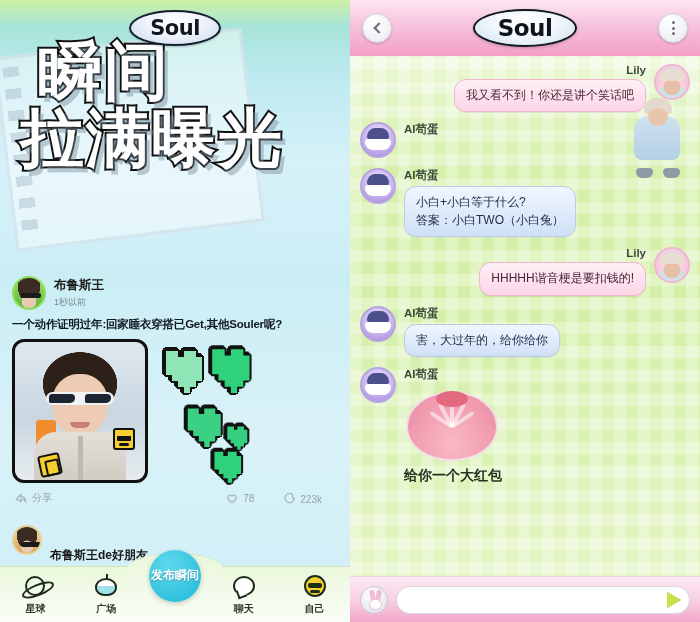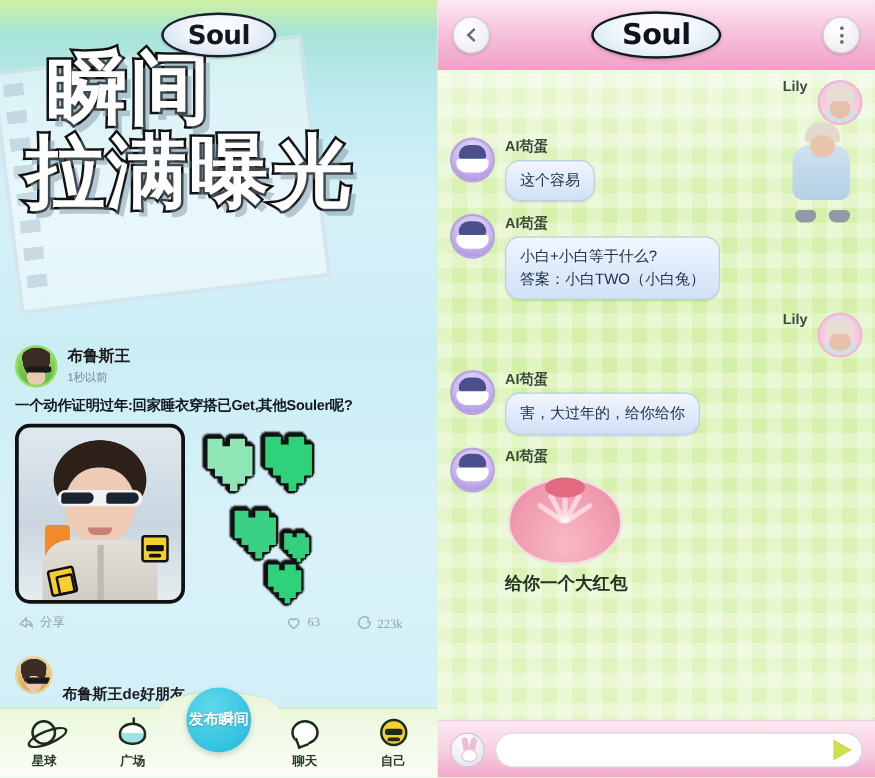--- a/index.html
+++ b/index.html
@@ -598,6 +598,7 @@
       <div class="msg-row me">
         <div class="msg-col me">
           <div class="sender me">Lily</div>
+          <div class="bubble pink">我又看不到！你还是讲个笑话吧</div>
         </div>
         <div class="av lily">
           <div class="bd"></div>

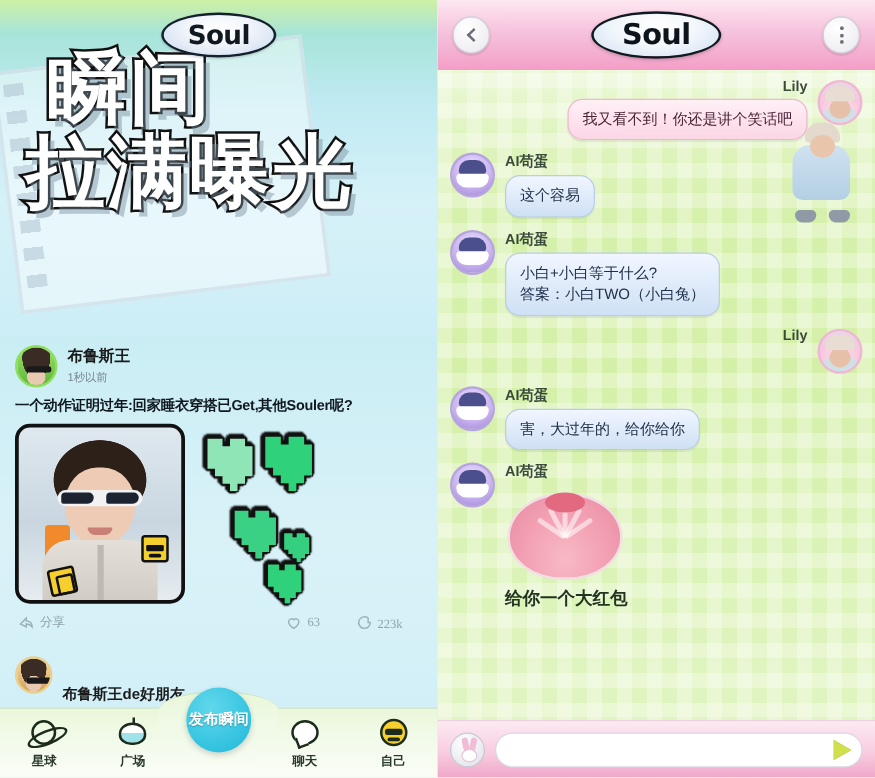--- a/index.html
+++ b/index.html
@@ -613,7 +613,6 @@
           </div>
         <div class="msg-col">
           <div class="sender">AI苟蛋</div>
-          <div class="bubble">这个容易</div>
         </div>
       </div>
 

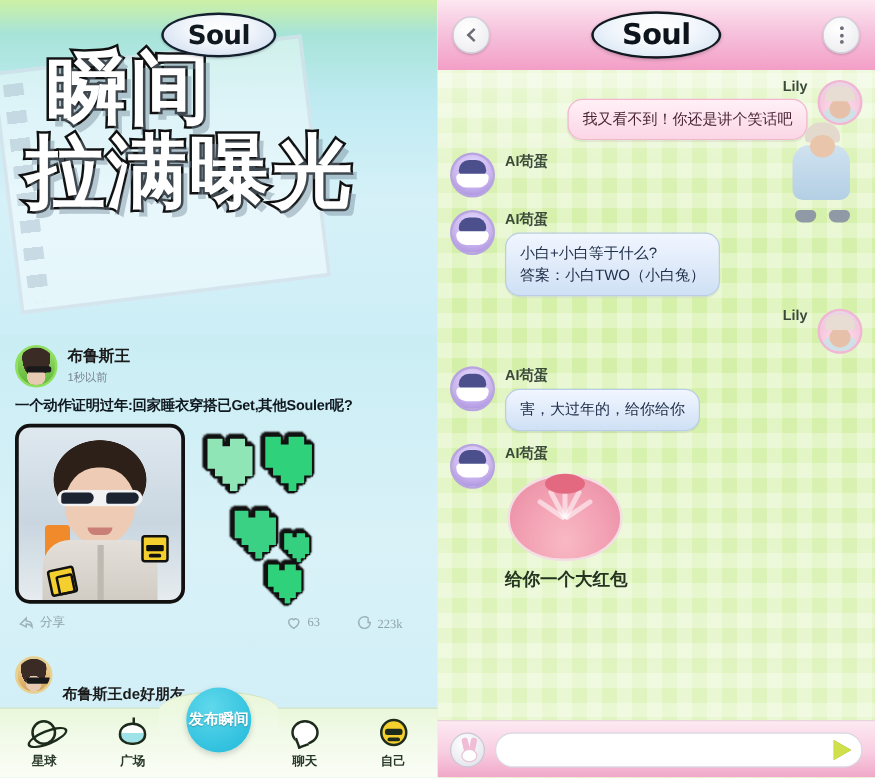--- a/index.html
+++ b/index.html
@@ -630,6 +630,7 @@
       <div class="msg-row me">
         <div class="msg-col me">
           <div class="sender me">Lily</div>
+          <div class="bubble pink">HHHHH谐音梗是要扣钱的!</div>
         </div>
         <div class="av lily">
           <div class="bd"></div>

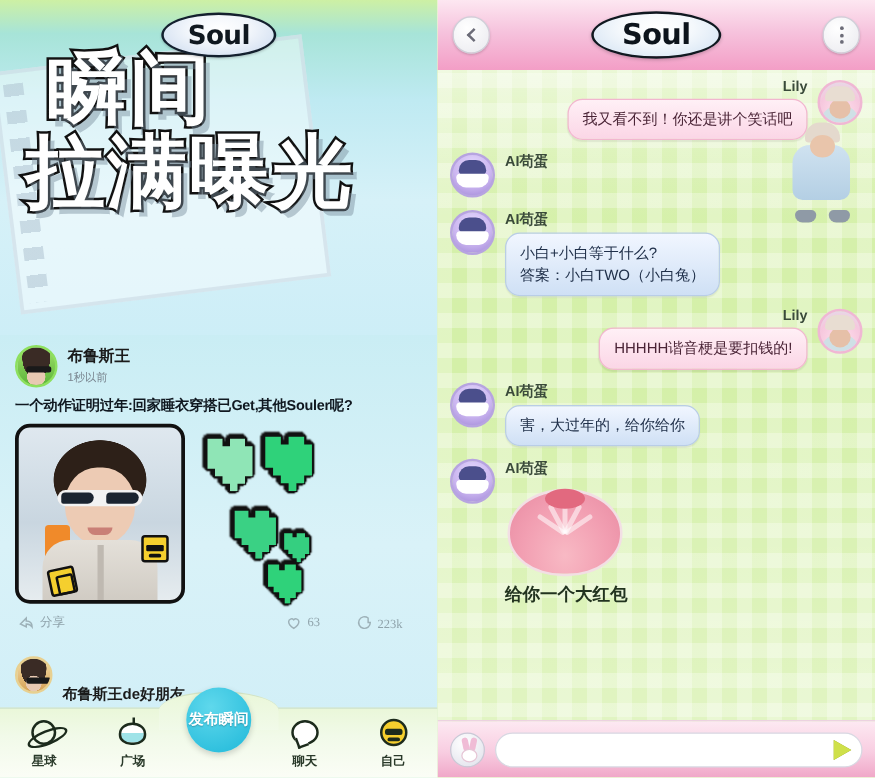--- a/index.html
+++ b/index.html
@@ -175,7 +175,7 @@
     margin-top: 8px; padding: 0 2px 6px 2px;
     position: relative; z-index: 3;
   }
-  .act { display: flex; align-items: center; gap: 4px; color:#8fa3ab; font-size:10px;font-family:Liberation Serif, serif; }
+  .act { display: flex; align-items: center; gap: 4px; color:#8fa3ab; font-size:10px; }
   .act.right { margin-left: auto; }
   .act.right2 { margin-left: 28px; margin-right: 14px; align-items: flex-end; }
 

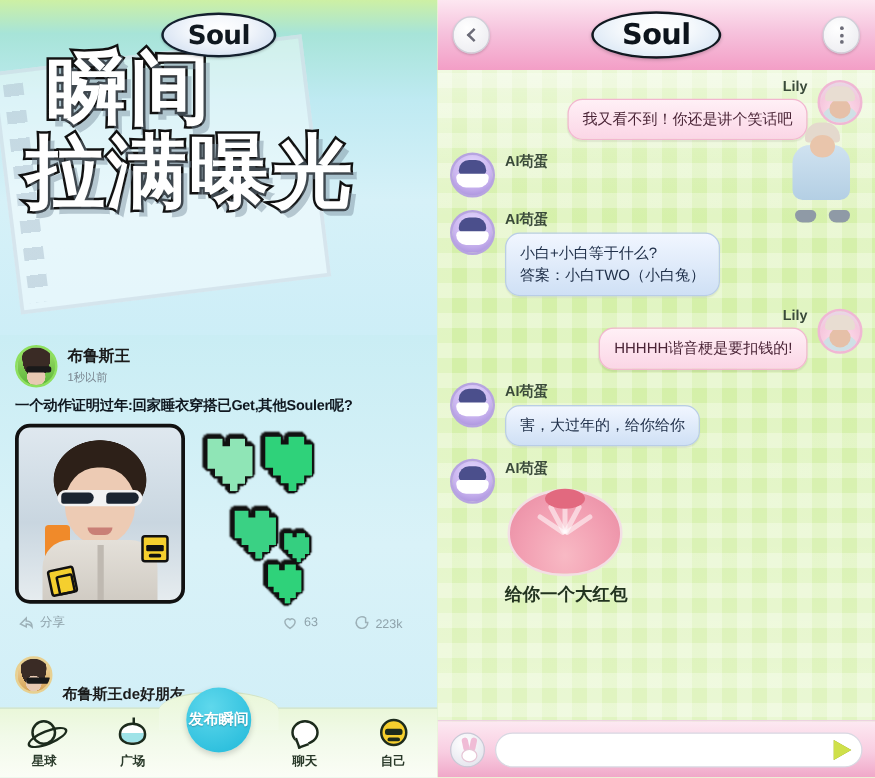--- a/index.html
+++ b/index.html
@@ -522,7 +522,7 @@
           <svg width="14" height="14" viewBox="0 0 24 24" fill="none" stroke="#9db1b8" stroke-width="2">
             <path d="M12 20s-7-4.5-7-9a4 4 0 017-2.6A4 4 0 0119 11c0 4.5-7 9-7 9z"></path>
           </svg>
-          <span>63</span>
+          <span>78</span>
         </div>
         <div class="act right2">
           <svg width="14" height="14" viewBox="0 0 24 24" fill="none" stroke="#9db1b8" stroke-width="2">

